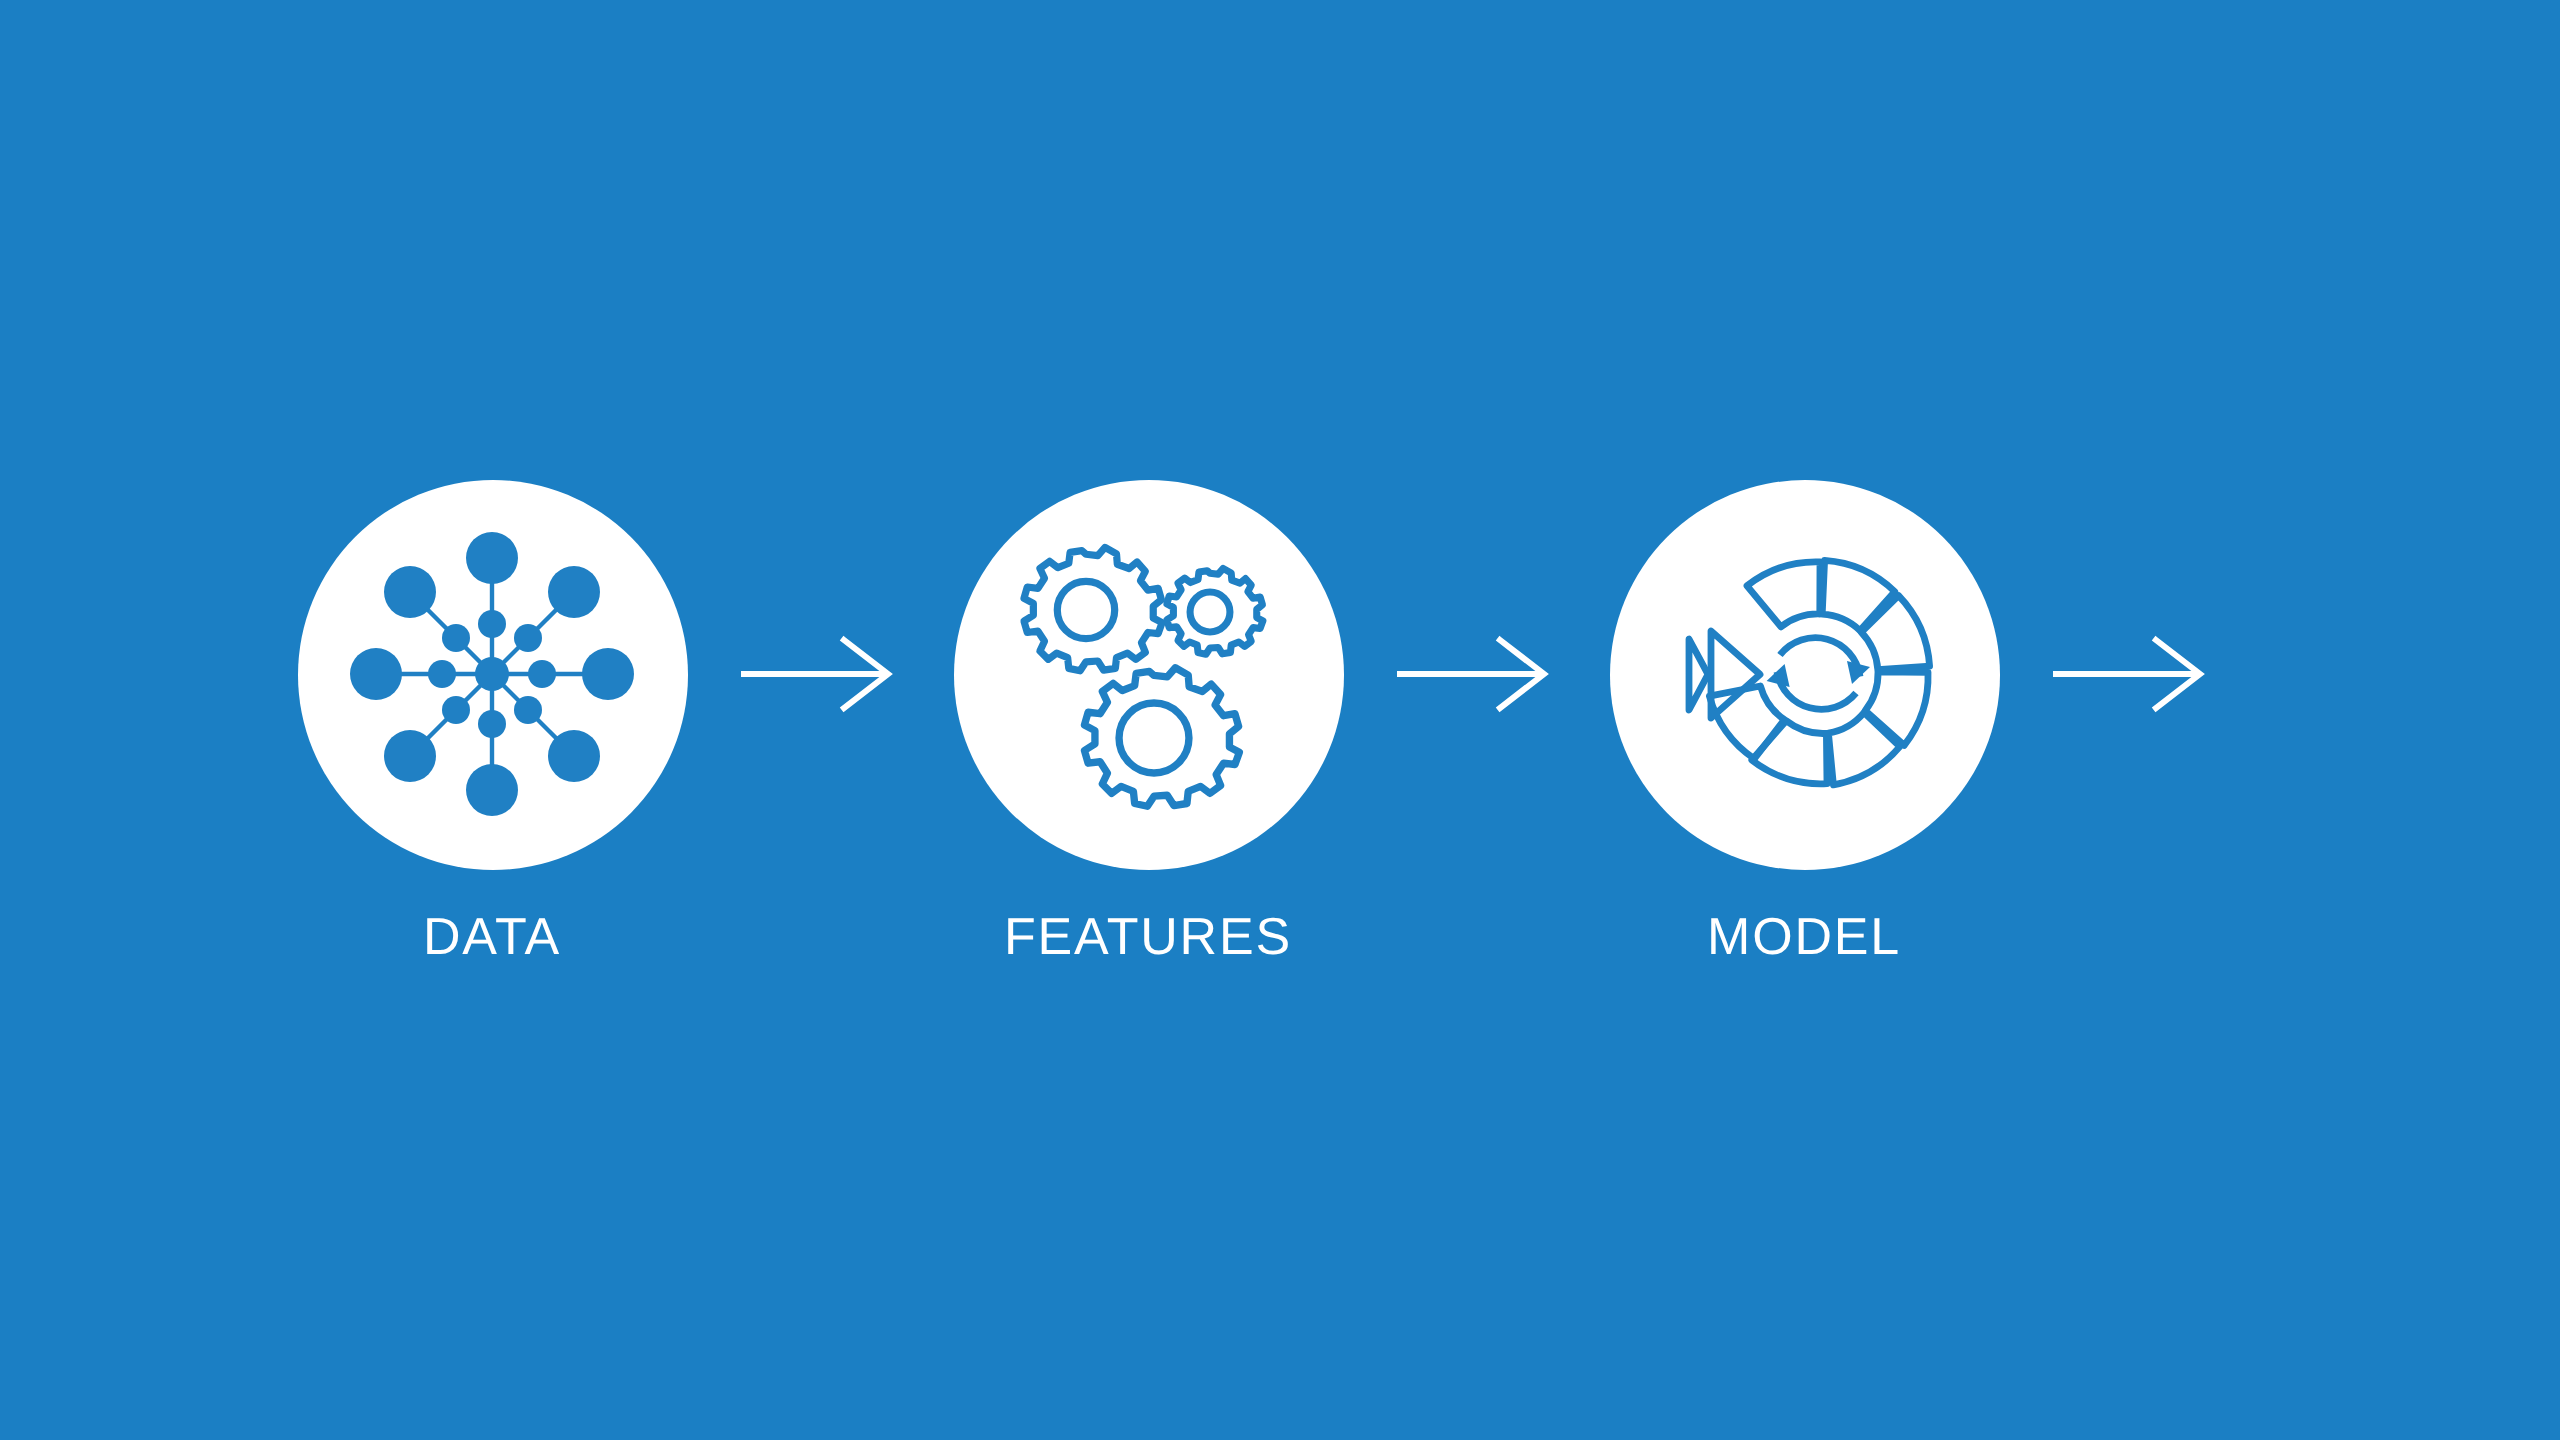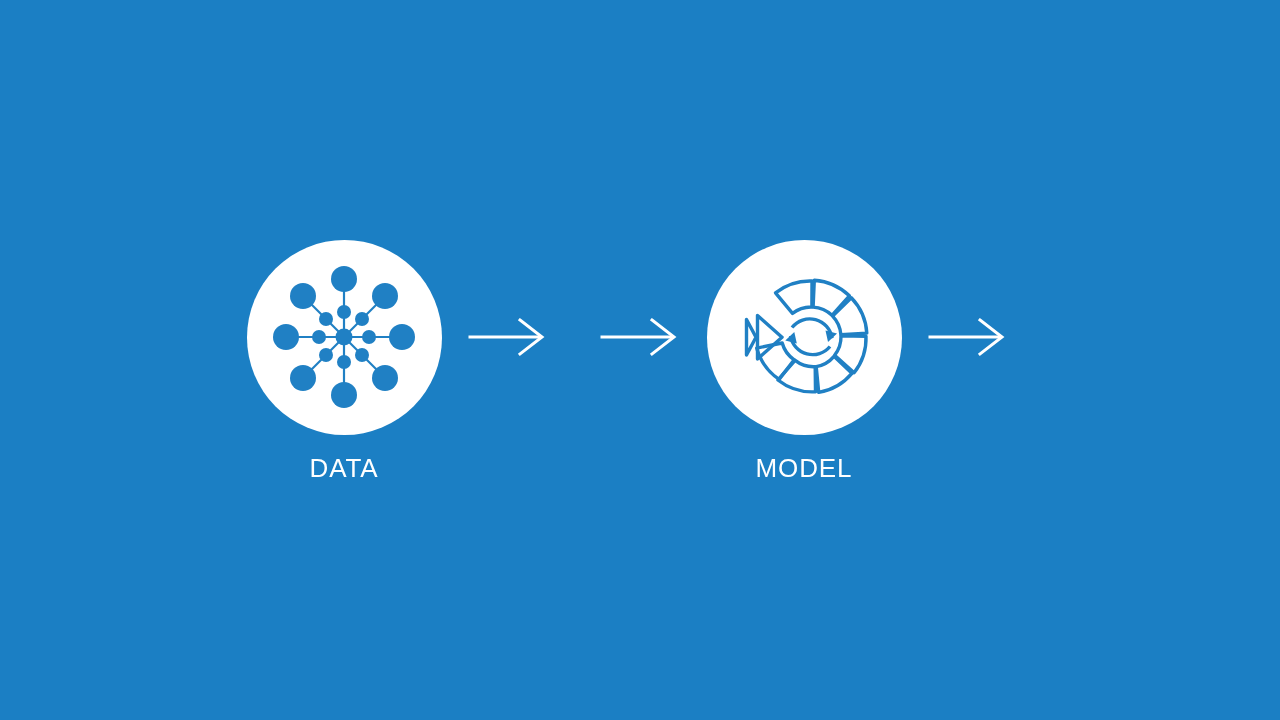--- a/index.html
+++ b/index.html
@@ -124,6 +124,46 @@
       </svg>
     </div>
 
+    <div class="stage">
+      <div class="disc">
+        <svg width="150" height="150" viewBox="0 0 150 150">
+          <defs>
+
+            <g id="gear12">
+              <path d="
+                M 0 -34 L 7.2 -33.2 L 11.6 -38.2 L 18.6 -34.2 L 19.1 -27.9
+                L 26.3 -25.3 L 31.1 -29.3 L 36.2 -23.6 L 33.2 -17.9
+                L 37.8 -12.1 L 44.0 -13.2 L 46.0 -6.3 L 41.0 -2.3
+                L 41.0 4.9 L 46.4 7.7 L 44.0 14.4 L 37.8 13.7
+                L 33.8 19.9 L 36.2 25.8 L 30.4 30.1 L 25.3 26.3
+                L 18.6 29.0 L 17.9 35.6 L 10.8 36.7 L 7.2 31.1
+                L 0 31.6 L -3.6 37.1 L -10.5 35.6 L -11.2 29.0
+                L -17.9 26.3 L -23.0 30.1 L -28.1 25.0 L -25.3 19.1
+                L -29.3 12.9 L -35.8 13.7 L -37.8 6.8 L -32.1 3.2
+                L -32.1 -4.0 L -37.8 -7.1 L -35.8 -14.0 L -29.3 -13.2
+                L -25.3 -19.4 L -28.1 -25.3 L -22.2 -29.7 L -17.2 -25.8
+                L -10.5 -28.5 L -9.7 -35.1 L -2.5 -36.2 Z"></path>
+            </g>
+          </defs>
+
+          <g transform="translate(44,43) scale(0.82)">
+            <use href="#gear12" fill="none" stroke="#2080c4" stroke-width="4.4" stroke-linejoin="round"></use>
+            <circle cx="0" cy="0" r="17.5" fill="none" stroke="#2080c4" stroke-width="4.4"></circle>
+          </g>
+
+          <g transform="translate(106,44) scale(0.57)">
+            <use href="#gear12" fill="none" stroke="#2080c4" stroke-width="6.2" stroke-linejoin="round"></use>
+            <circle cx="0" cy="0" r="17.5" fill="none" stroke="#2080c4" stroke-width="6.2"></circle>
+          </g>
+
+          <g transform="translate(78,107) scale(0.92)">
+            <use href="#gear12" fill="none" stroke="#2080c4" stroke-width="4.0" stroke-linejoin="round"></use>
+            <circle cx="0" cy="0" r="19" fill="none" stroke="#2080c4" stroke-width="4.0"></circle>
+          </g>
+        </svg>
+      </div>
+      <div class="stage-label">FEATURES</div>
+    </div>
 
     <div class="connector">
       <svg width="80" height="40" viewBox="0 0 80 40">

